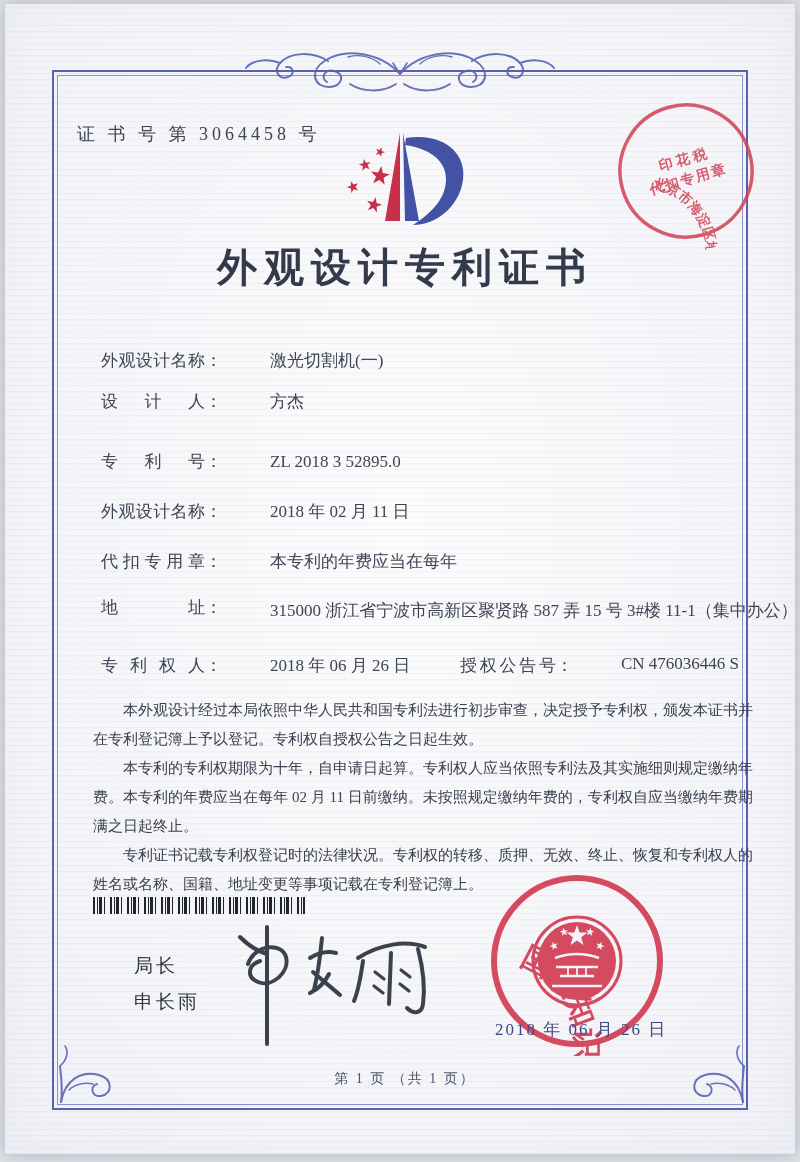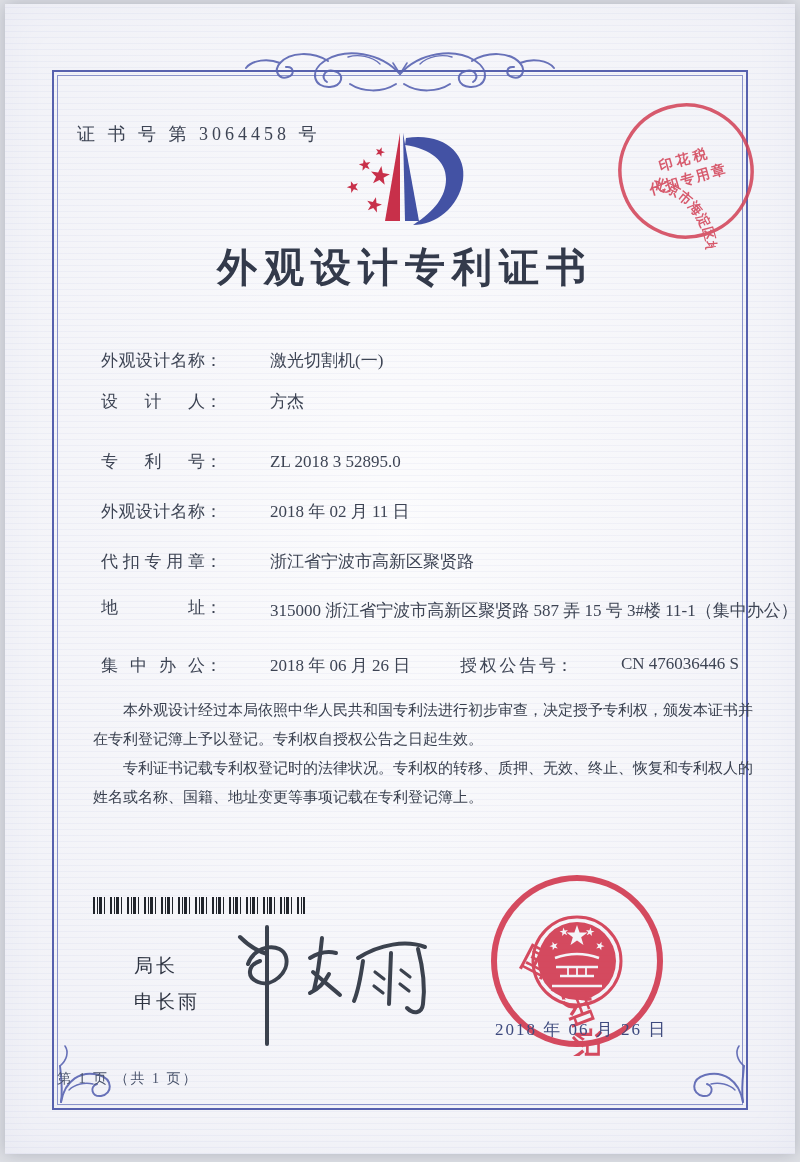--- a/index.html
+++ b/index.html
@@ -177,7 +177,7 @@
     <div class="row r5">
       <span class="lbl">代扣专用章</span>
         <span class="colon">：</span>
-      <span class="val">浙江省宁波市高新区聚贤路</span>
+      <span class="val">本专利的年费应当在每年</span>
     </div>
     <div class="row r6">
       <span class="lbl">地址</span>

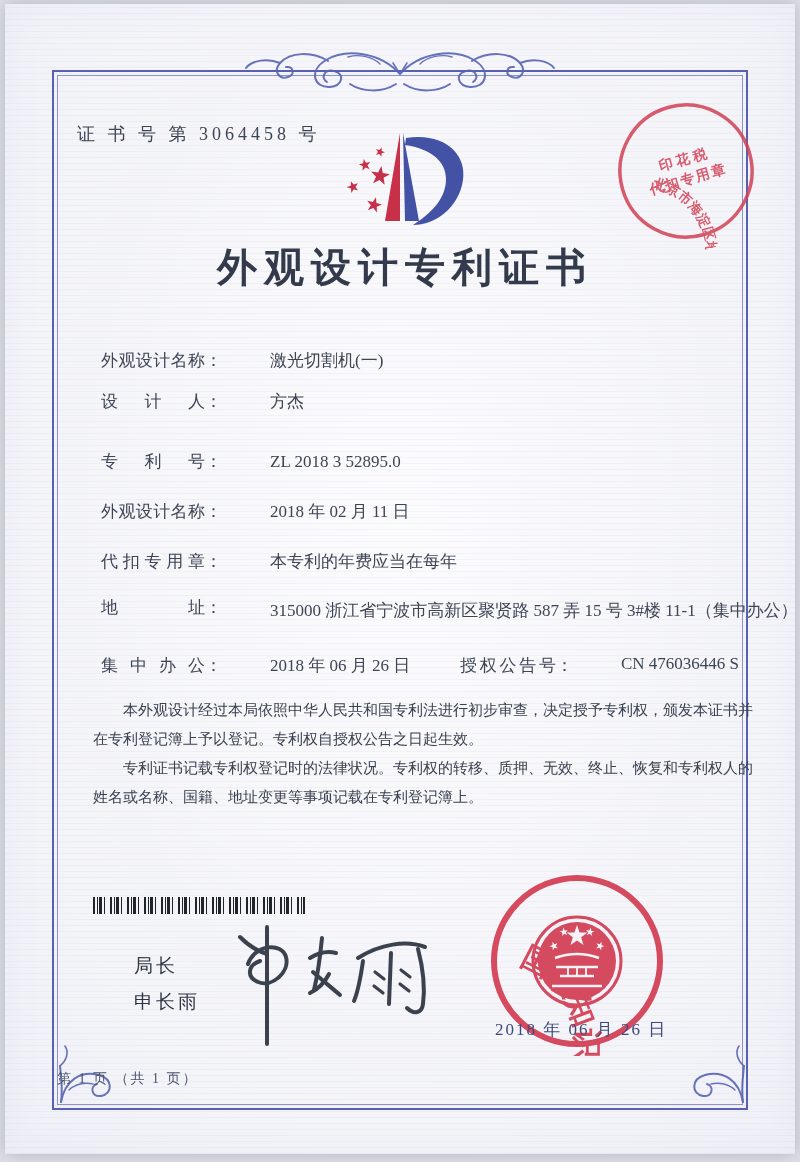--- a/index.html
+++ b/index.html
@@ -185,7 +185,7 @@
       <span class="val">315000 浙江省宁波市高新区聚贤路 587 弄 15 号 3#楼 11-1（集中办公）</span>
     </div>
     <div class="row r7">
-      <span class="lbl">集中办公</span>
+      <span class="lbl">专利权人</span>
         <span class="colon">：</span>
       <span class="val">2018 年 06 月 26 日</span>
       <span class="r7b">

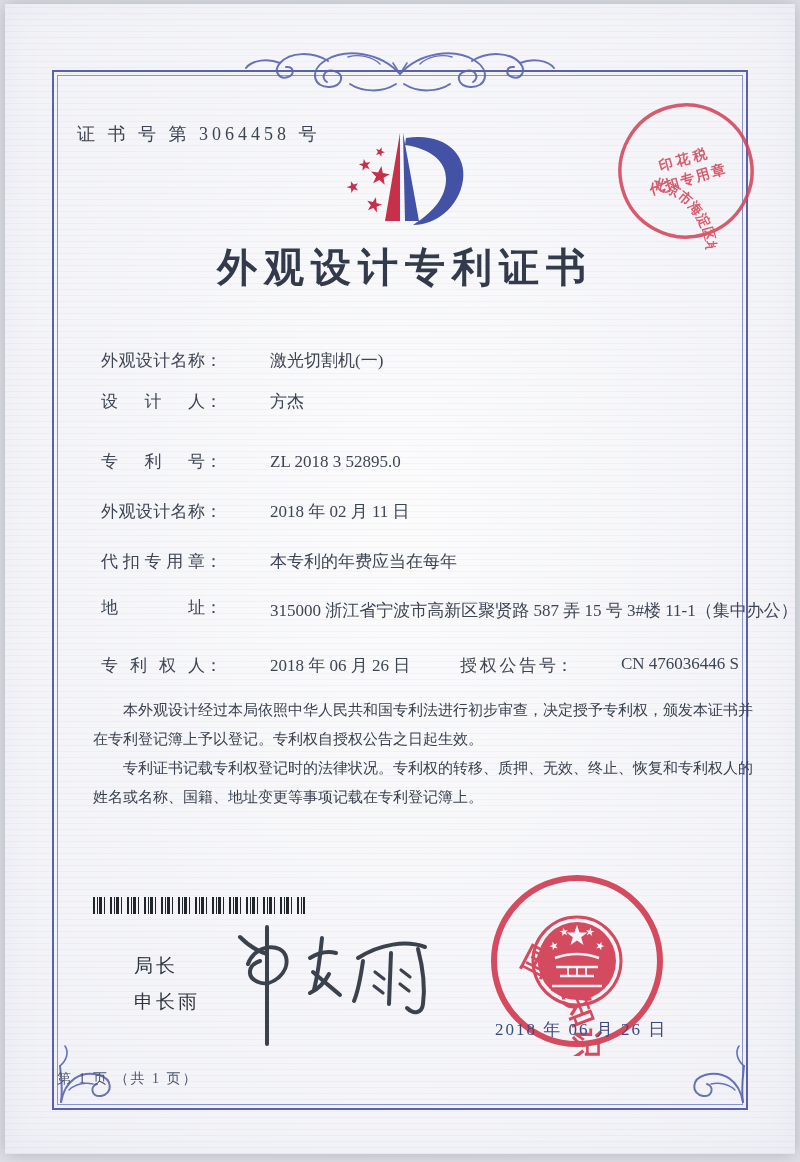--- a/index.html
+++ b/index.html
@@ -198,6 +198,7 @@
 
   <div class="paras">
     <p>本外观设计经过本局依照中华人民共和国专利法进行初步审查，决定授予专利权，颁发本证书并在专利登记簿上予以登记。专利权自授权公告之日起生效。</p>
+    <p>本专利的专利权期限为十年，自申请日起算。专利权人应当依照专利法及其实施细则规定缴纳年费。本专利的年费应当在每年 02 月 11 日前缴纳。未按照规定缴纳年费的，专利权自应当缴纳年费期满之日起终止。</p>
     <p>专利证书记载专利权登记时的法律状况。专利权的转移、质押、无效、终止、恢复和专利权人的姓名或名称、国籍、地址变更等事项记载在专利登记簿上。</p>
   </div>
 

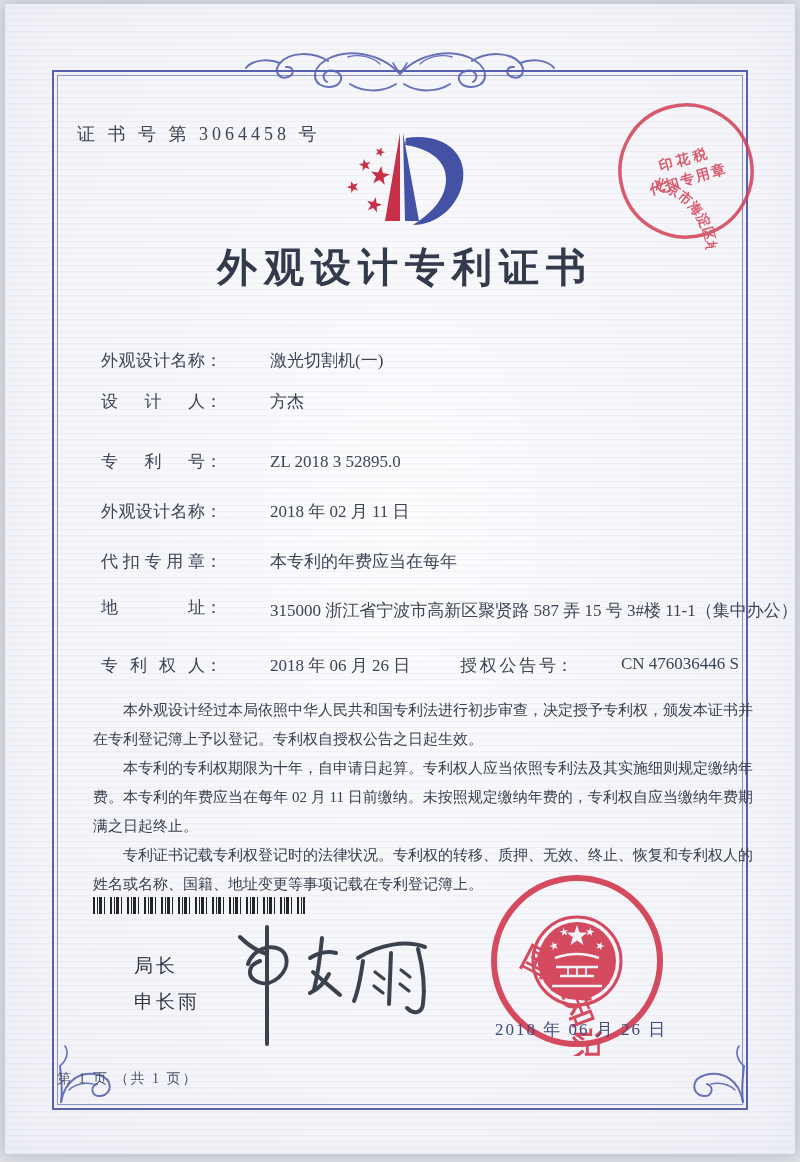--- a/index.html
+++ b/index.html
@@ -76,7 +76,7 @@
   }
   .tax-stamp { position:absolute; left:600px; top:86px; transform:rotate(-16deg); opacity:.85; }
   .footer {
-    position:absolute; left:52px; top:1066px; width:696px; text-align:left;
+    position:absolute; left:52px; top:1066px; width:696px; text-align:center;
     font-size:14px; letter-spacing:2px; color:#49536b;
   }
 </style>

